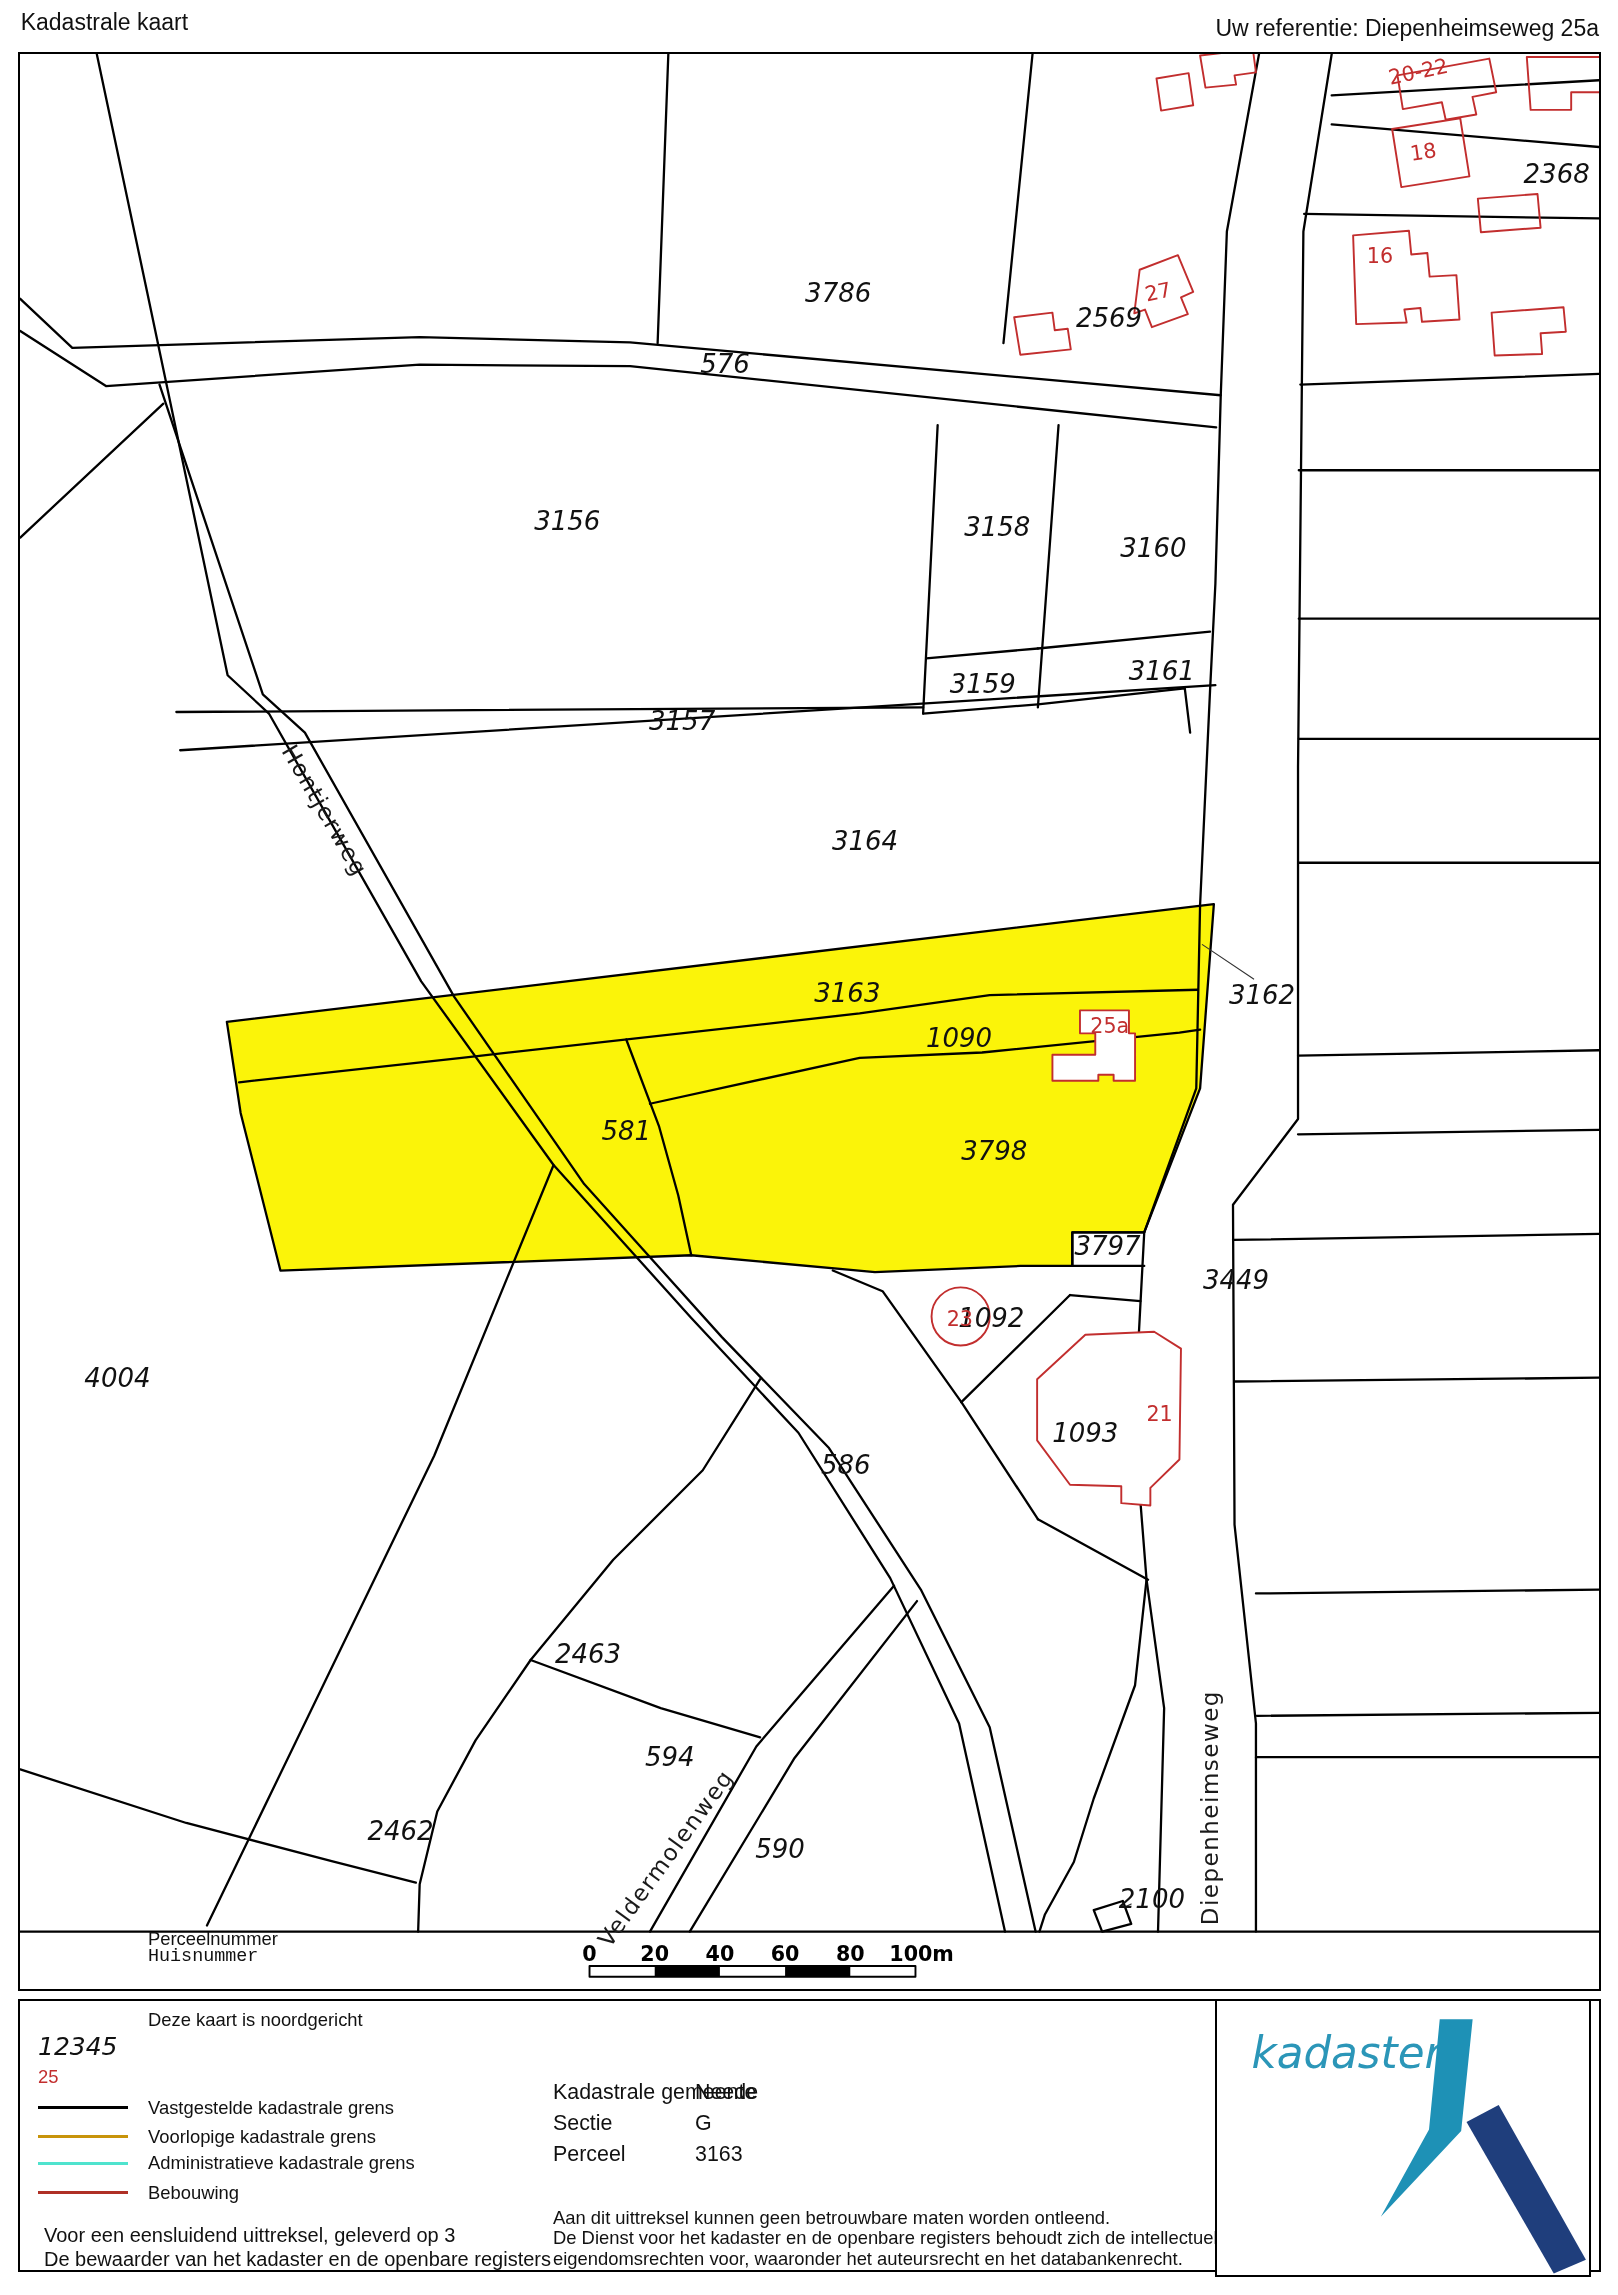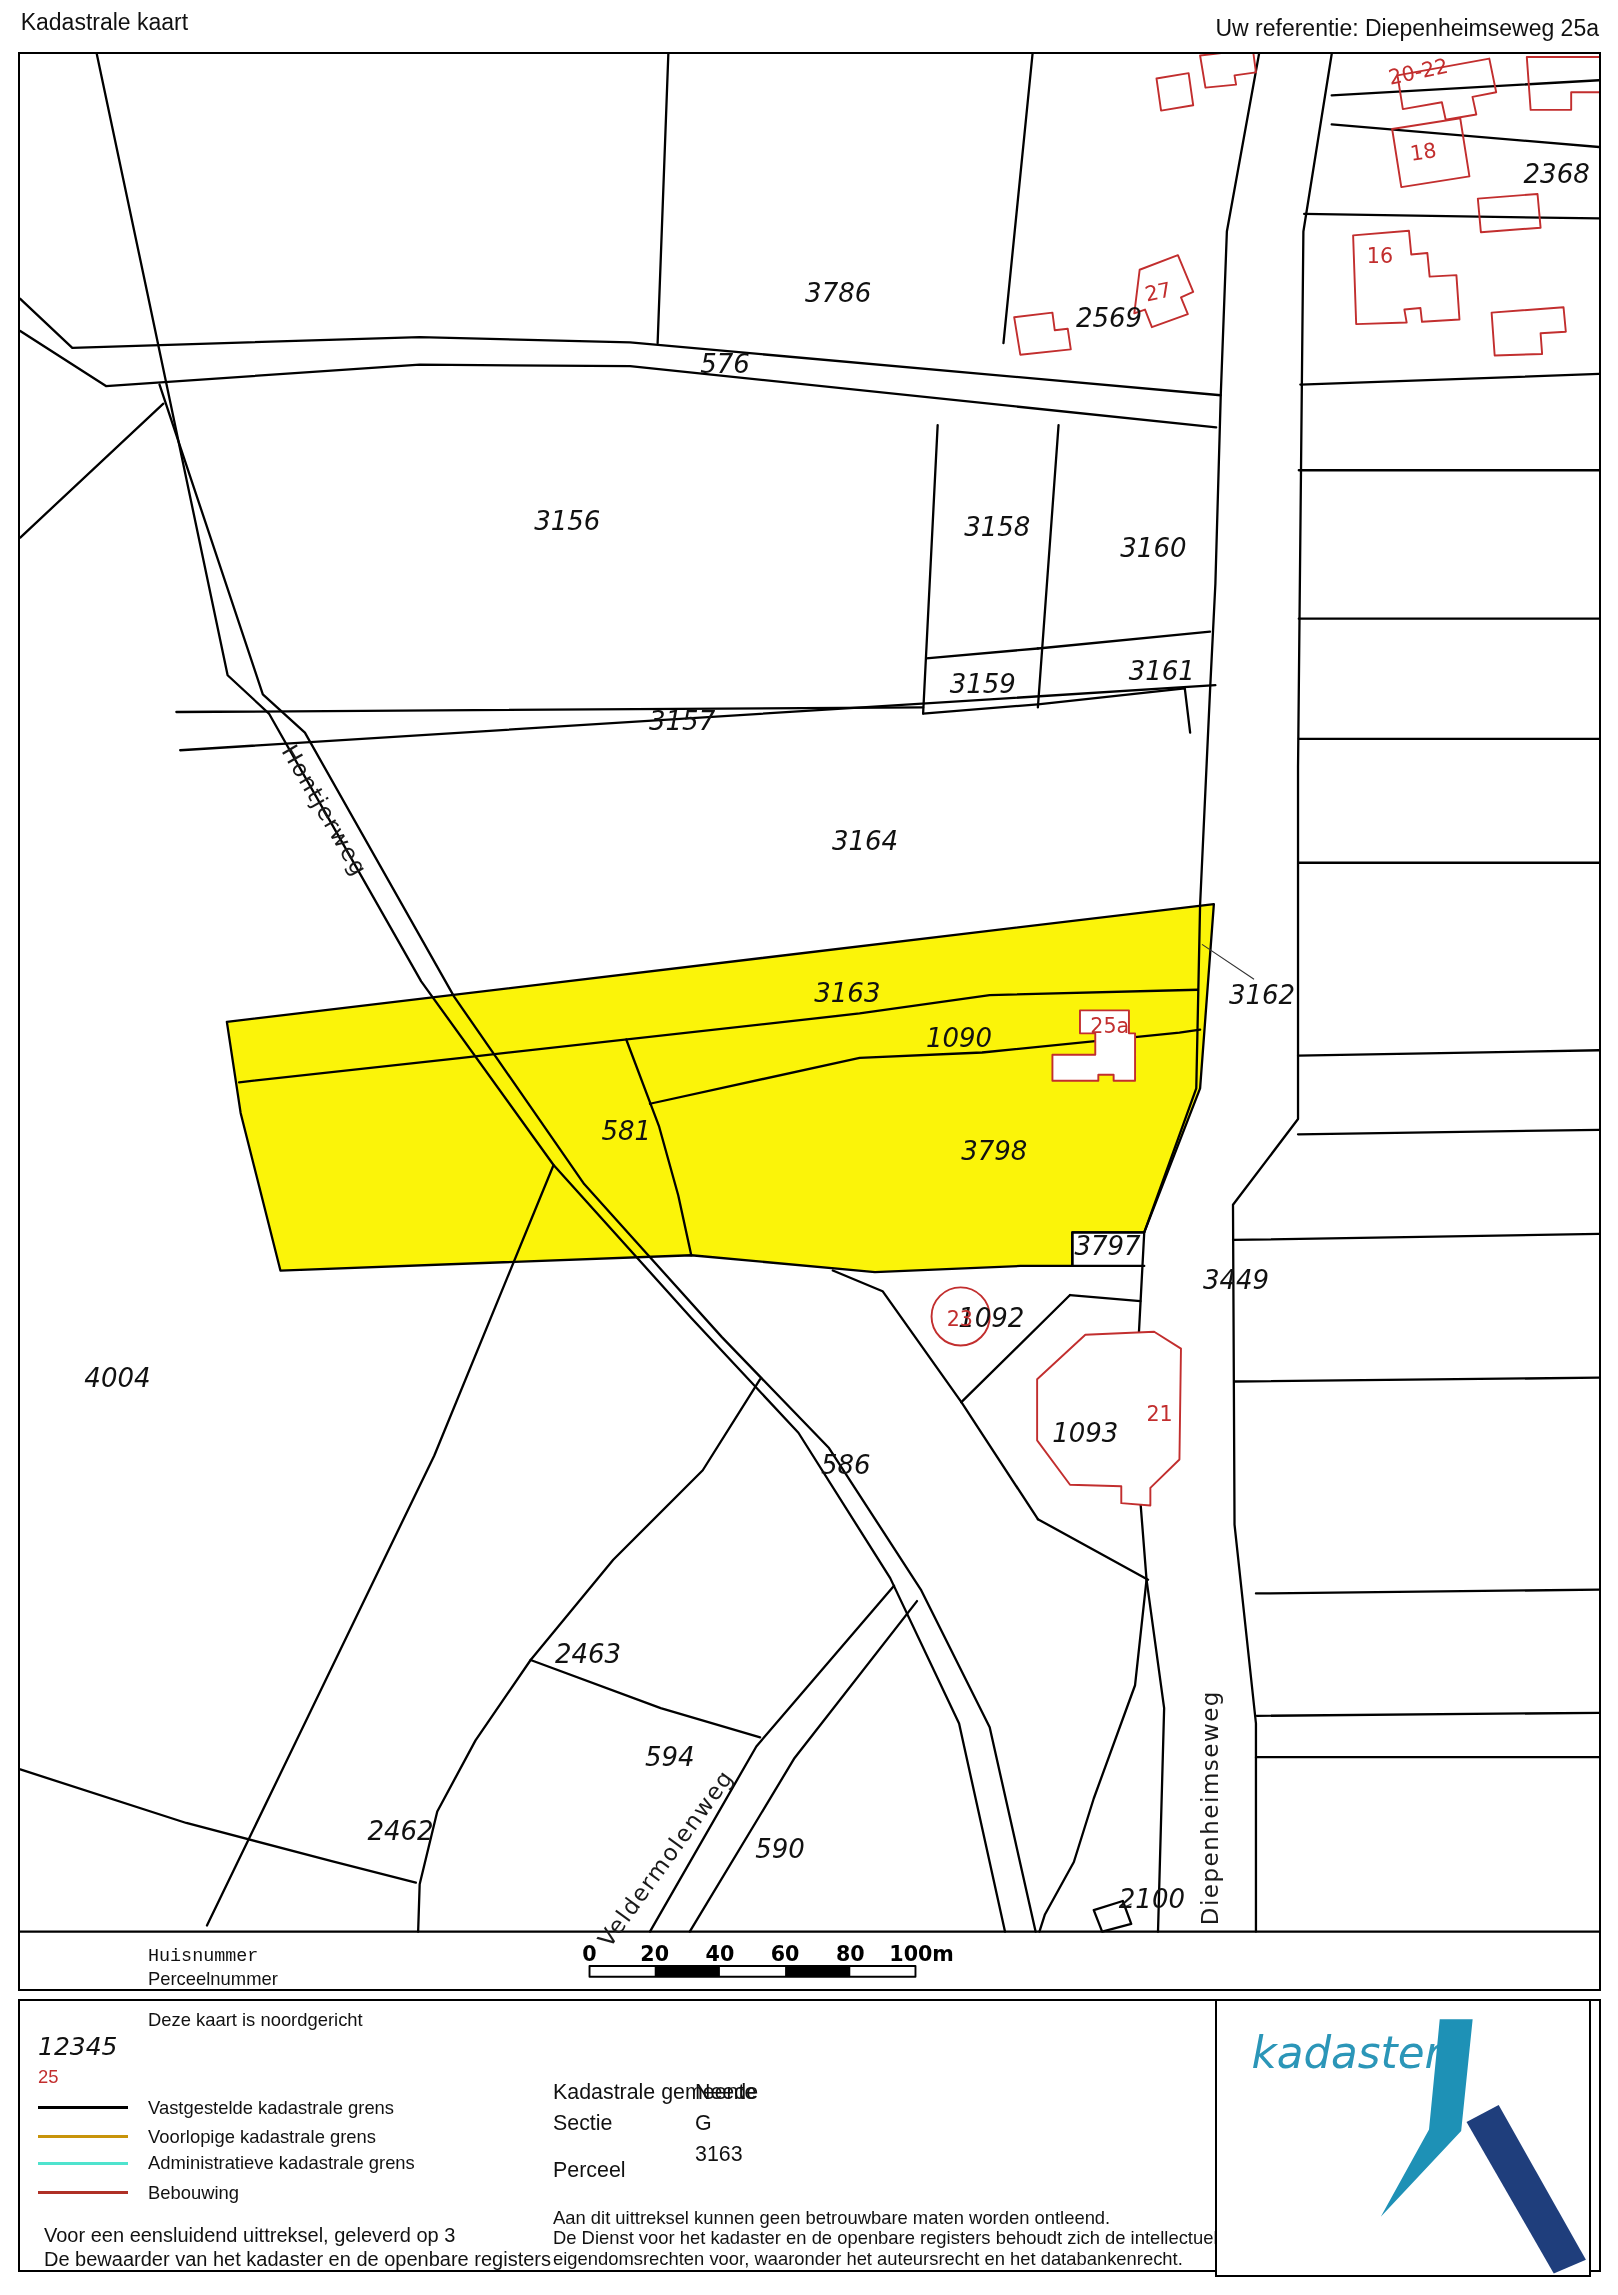--- a/index.html
+++ b/index.html
@@ -189,7 +189,7 @@
   <div id="text-layer" style="position:absolute;left:0;top:0;width:1618px;height:2295px;pointer-events:none;">
       <div style="position:absolute;left:148px;top:2009px;font-size:18.4px;">Deze kaart is noordgericht</div>
       <div class="leg-sample" style="position:absolute;top:2032px;font-family:&quot;DejaVu Sans&quot;,sans-serif;font-style:italic;font-size:25px;">12345</div>
-      <div class="leg-label" style="position:absolute;top:1968px;">Perceelnummer</div>
+      <div class="leg-label" style="position:absolute;top:1928px;">Perceelnummer</div>
       <div class="leg-sample" style="position:absolute;top:2066px;font-size:18.4px;color:#C22E2E;">25</div>
       <div class="leg-label" style="position:absolute;top:1946px;font-family:Liberation Mono, monospace;">Huisnummer</div>
       <div class="leg-line" style="position:absolute;top:2106px;background:#000000;"></div>

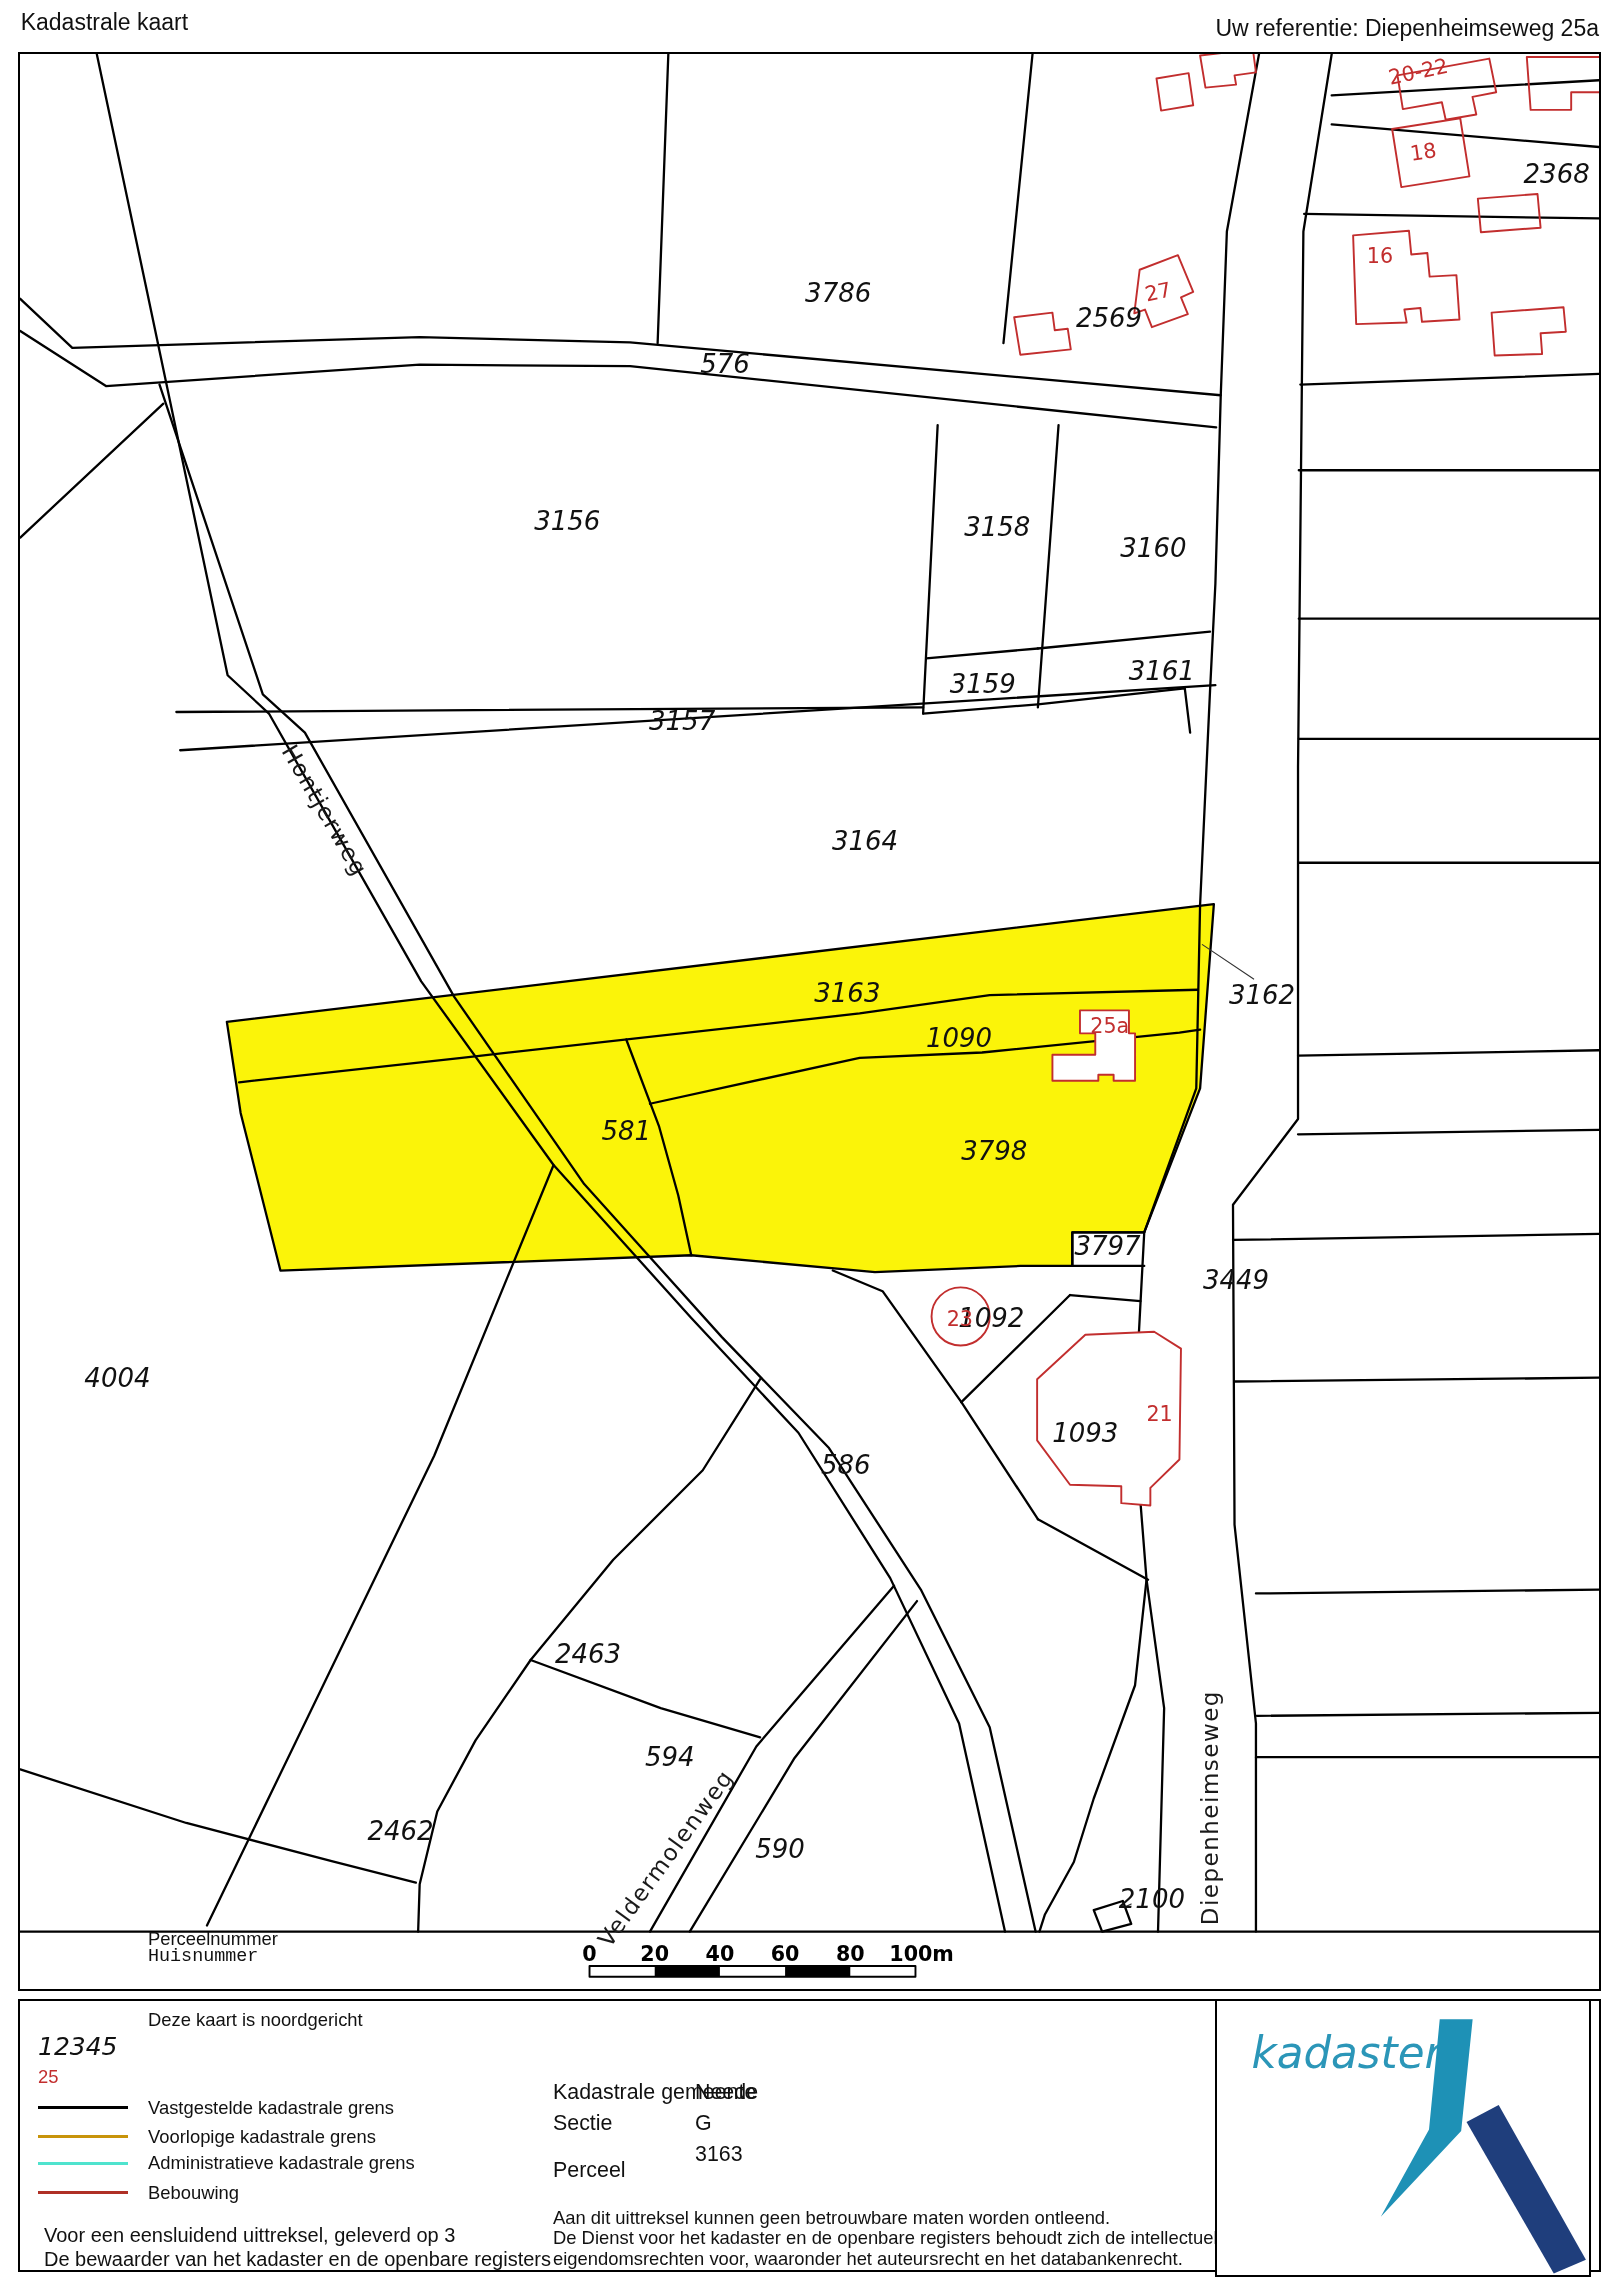--- a/index.html
+++ b/index.html
@@ -206,7 +206,7 @@
       <div class="det-value" style="position:absolute;top:2080px;">Neede</div>
       <div class="det-label" style="position:absolute;top:2111px;">Sectie</div>
       <div class="det-value" style="position:absolute;top:2111px;">G</div>
-      <div class="det-label" style="position:absolute;top:2142px;margin-top:16px;">Perceel</div>
+      <div class="det-label" style="position:absolute;top:2142px;">Perceel</div>
       <div class="det-value" style="position:absolute;top:2142px;">3163</div>
       <div class="disc" style="position:absolute;top:2207px;">Aan dit uittreksel kunnen geen betrouwbare maten worden ontleend.</div>
       <div class="disc" style="position:absolute;top:2227px;">De Dienst voor het kadaster en de openbare registers behoudt zich de intellectuele</div>

